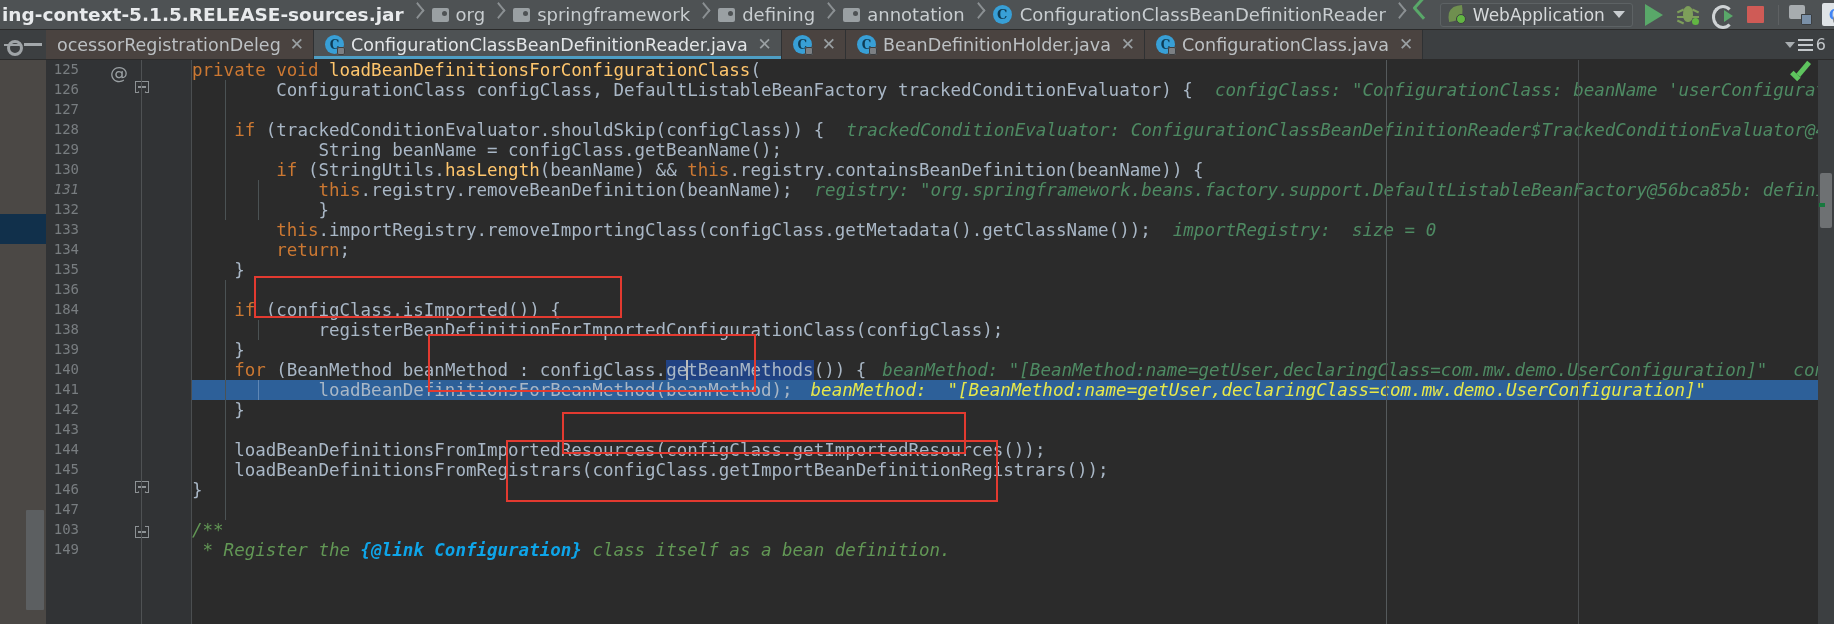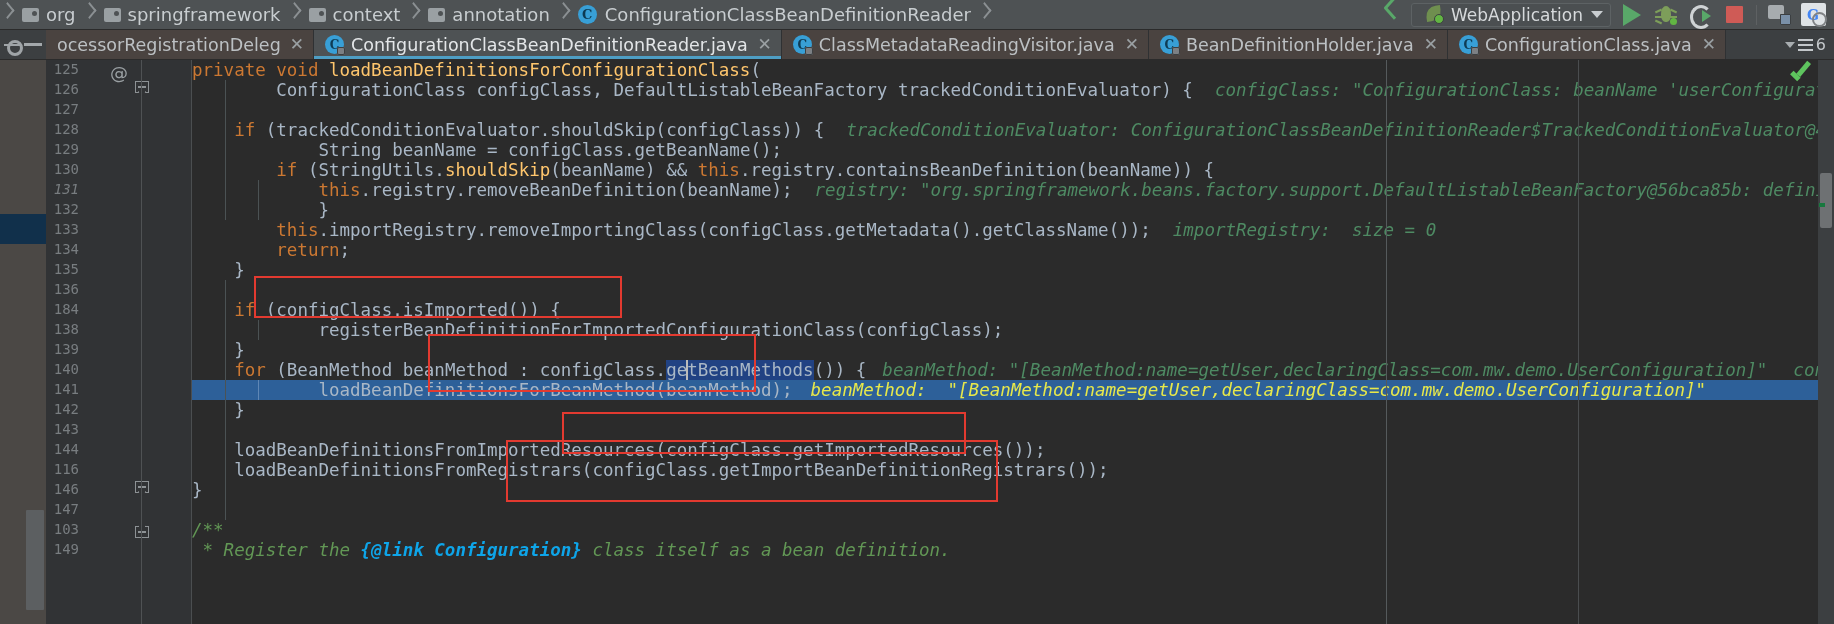--- a/index.html
+++ b/index.html
@@ -292,6 +292,9 @@
 <body>
 
 <div id="navbar">
+  <div class="crumb first">
+    <span>ing-context-5.1.5.RELEASE-sources.jar</span>
+  </div>
   <div class="crumb-sep"></div>
 
   <div class="crumb">

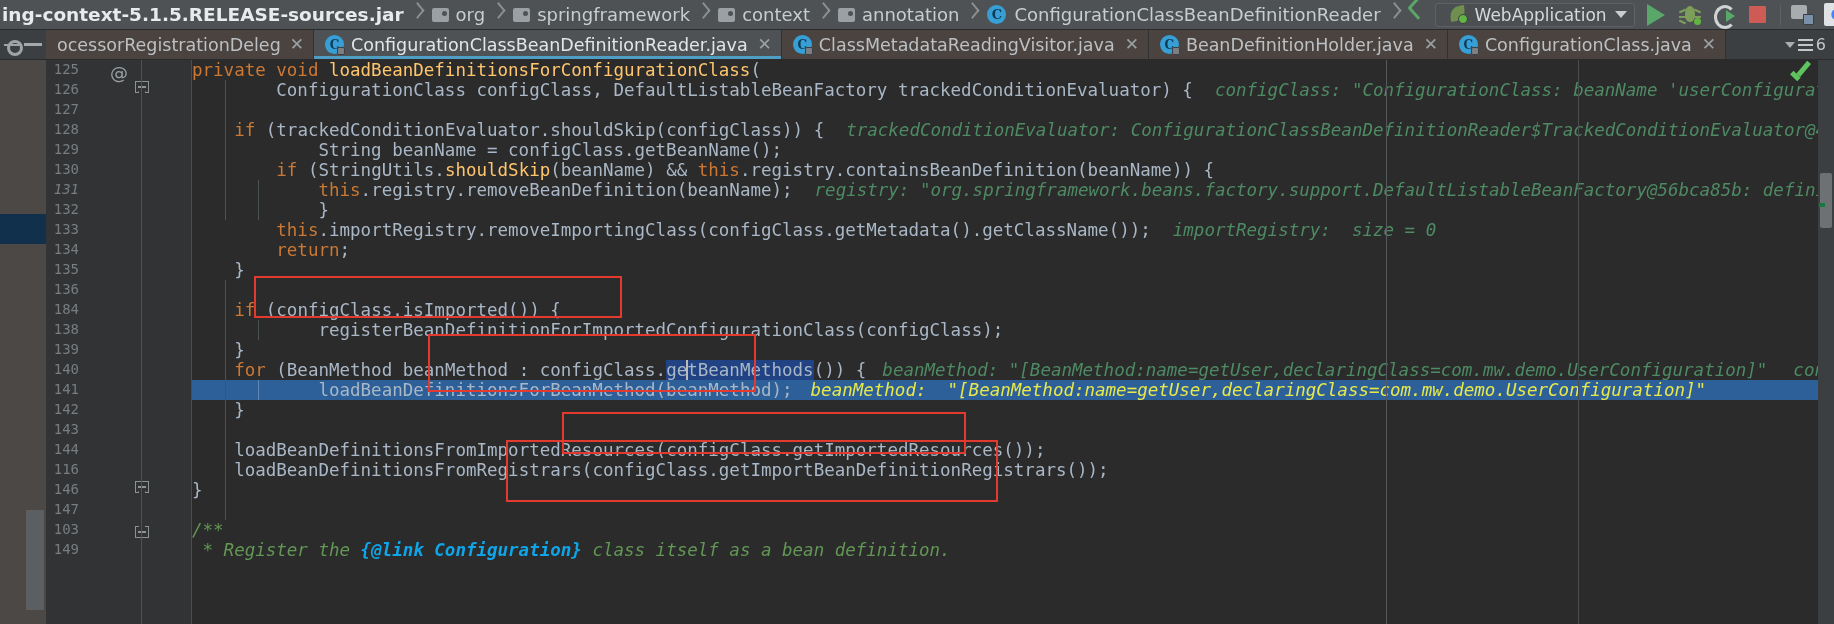--- a/index.html
+++ b/index.html
@@ -311,7 +311,7 @@
 
   <div class="crumb">
     <span class="ic-folder"></span>
-    <span>context</span>
+    <span>defining</span>
   </div>
   <div class="crumb-sep"></div>
 

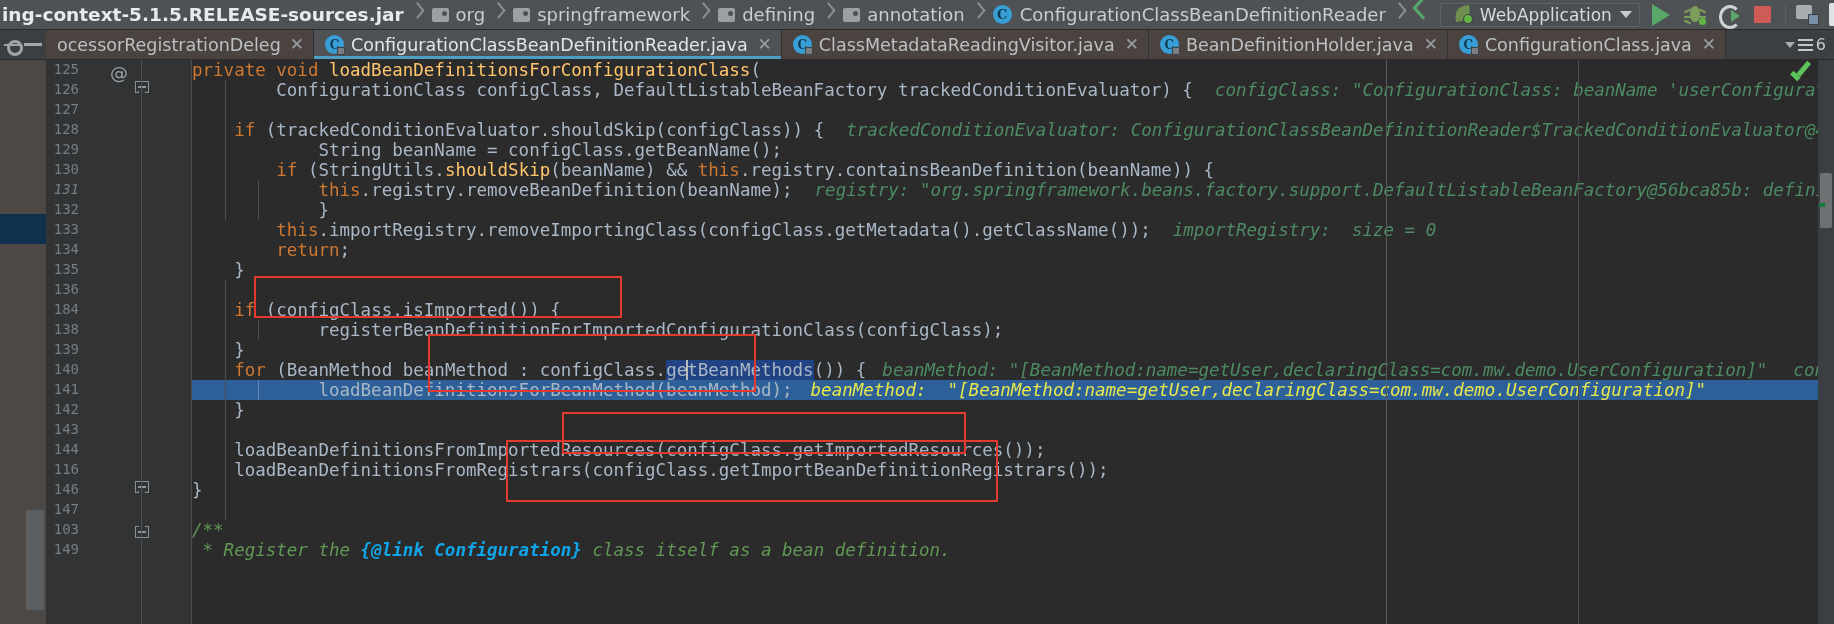--- a/index.html
+++ b/index.html
@@ -55,7 +55,7 @@
   #runconfig{
     display:flex;align-items:center;height:24px;
     border:1px solid #5d6264;border-radius:3px;background:#4b4f51;
-    padding:0 7px 0 12px;margin-right:4px;
+    padding:0 7px 0 5px;margin-right:4px;
   }
   #runconfig .rc-label{ font-size:17px;color:#d6d9db;margin:0 8px 0 6px;white-space:nowrap;}
   .caret-dn{

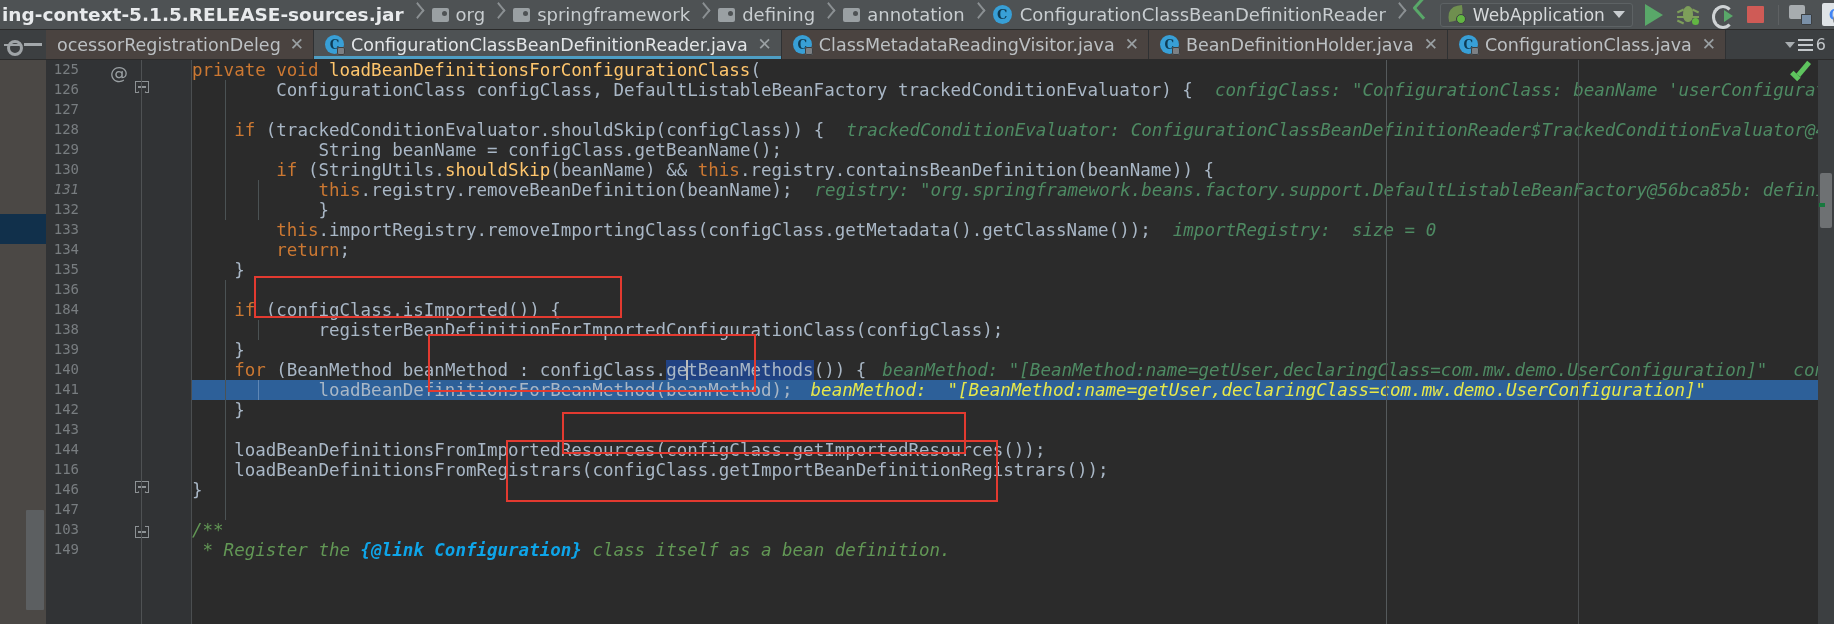--- a/index.html
+++ b/index.html
@@ -388,7 +388,6 @@
 
   <div class="tab inactive">
     <span class="clsic">C</span>
-    <span>ClassMetadataReadingVisitor.java</span>
     <span class="xclose">✕</span>
   </div>
 

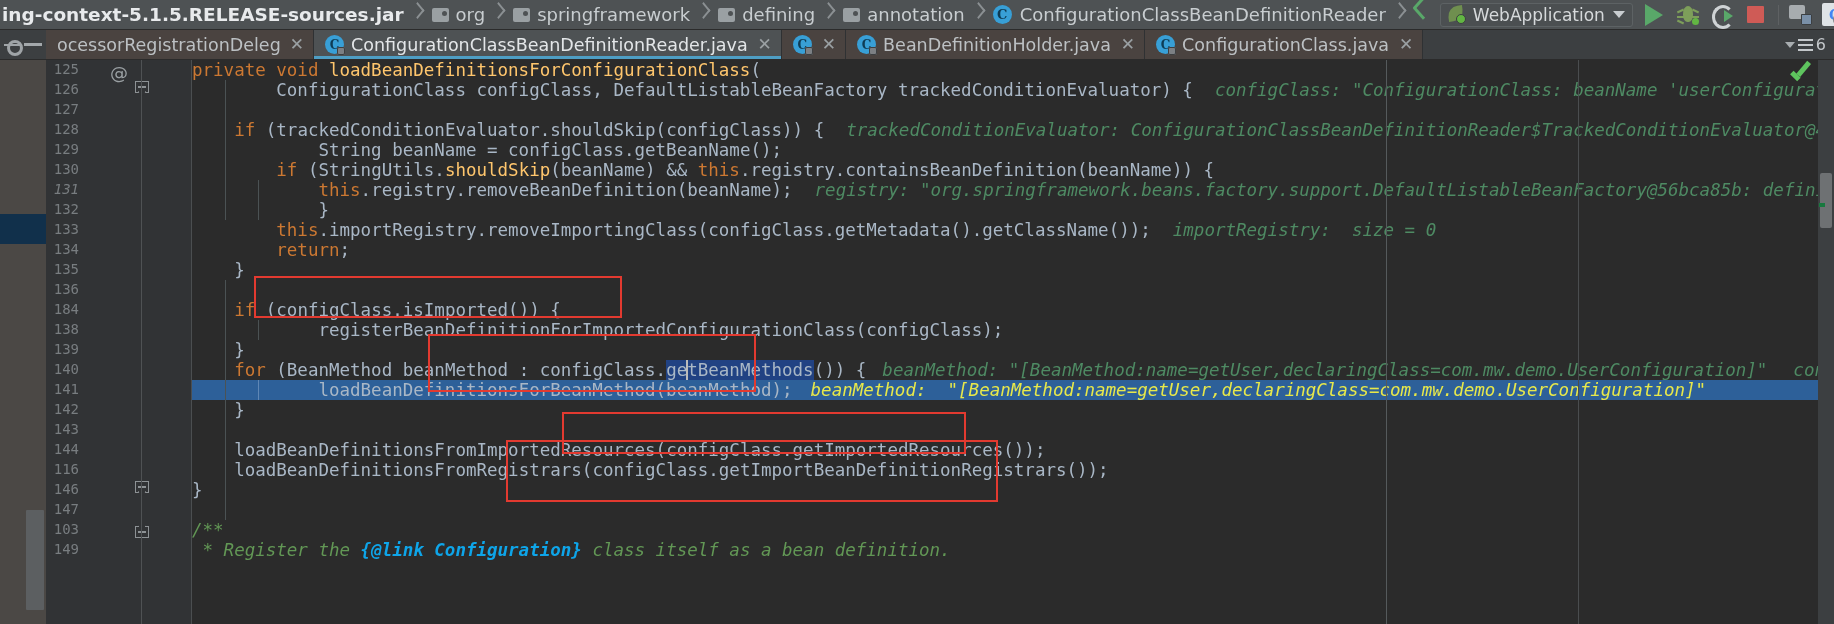--- a/index.html
+++ b/index.html
@@ -483,7 +483,7 @@
 
     <div class="cl" style="top:80px">        <span>    String beanName = configClass.getBeanName();</span></div>
 
-    <div class="cl" style="top:100px">        <span class="kw">if</span><span> (StringUtils.</span><span class="fn">shouldSkip</span><span>(beanName) &amp;&amp; </span><span class="kw">this</span><span>.registry.containsBeanDefinition(beanName)) {</span></div>
+    <div class="cl" style="top:100px">        <span class="kw">if</span><span> (StringUtils.</span><span class="fn">hasLength</span><span>(beanName) &amp;&amp; </span><span class="kw">this</span><span>.registry.containsBeanDefinition(beanName)) {</span></div>
 
     <div class="cl" style="top:120px">            <span class="kw">this</span><span>.registry.removeBeanDefinition(beanName);</span><span class="hint" style="margin-left:22px">registry: "org.springframework.beans.factory.support.DefaultListableBeanFactory@56bca85b: defining be</span></div>
 

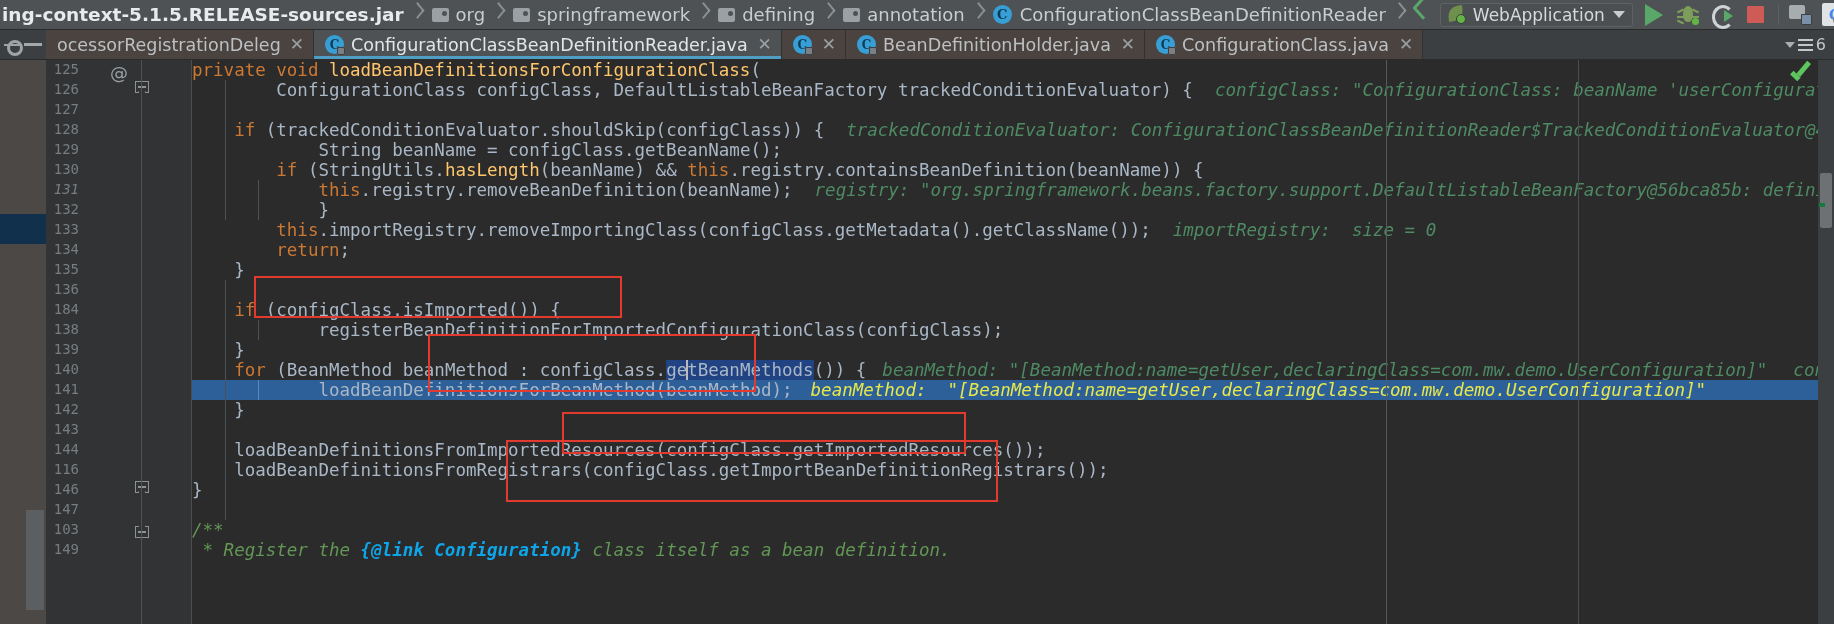--- a/index.html
+++ b/index.html
@@ -457,7 +457,7 @@
       <div class="ln" style="top: 341px;">142</div>
       <div class="ln" style="top: 361px;">143</div>
       <div class="ln" style="top: 381px;">144</div>
-      <div class="ln" style="top: 401px;">116</div>
+      <div class="ln" style="top: 401px;">145</div>
       <div class="ln" style="top: 421px;">146</div>
       <div class="ln" style="top: 441px;">147</div>
       <div class="ln" style="top: 461px;">103</div>

